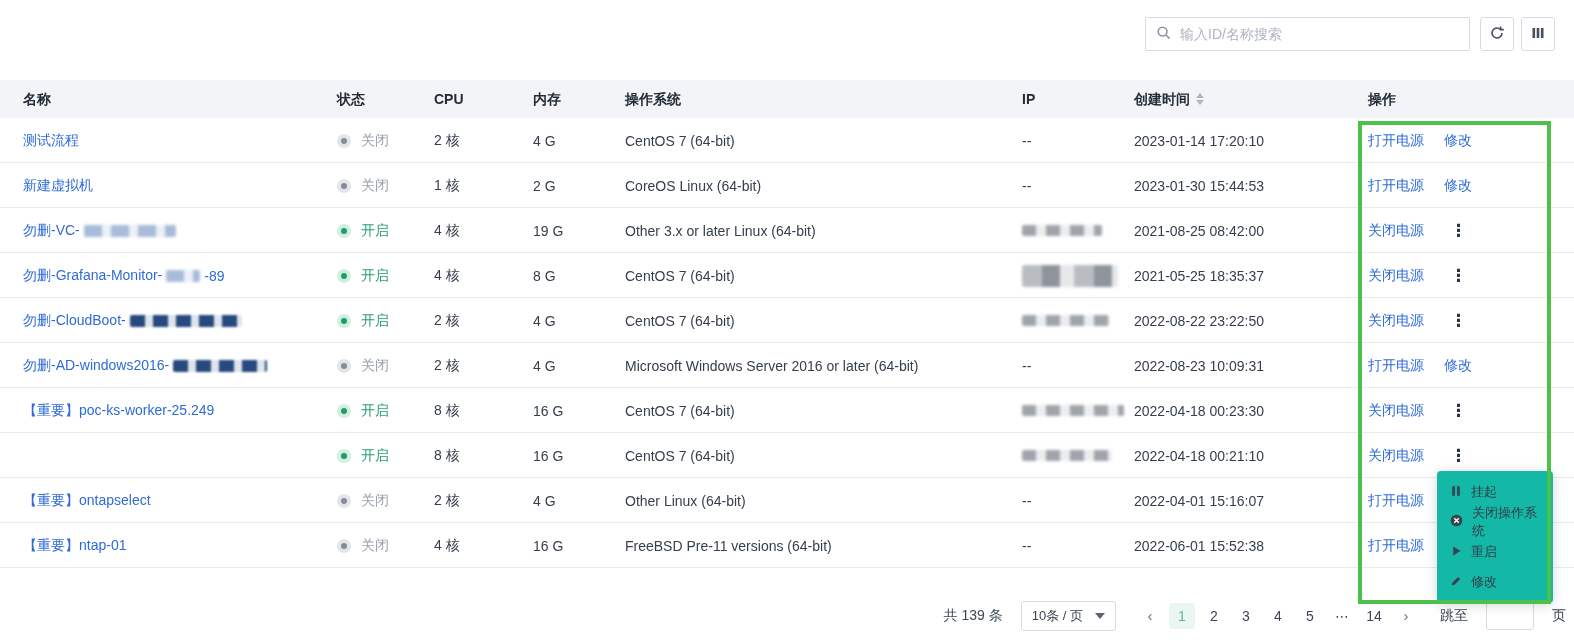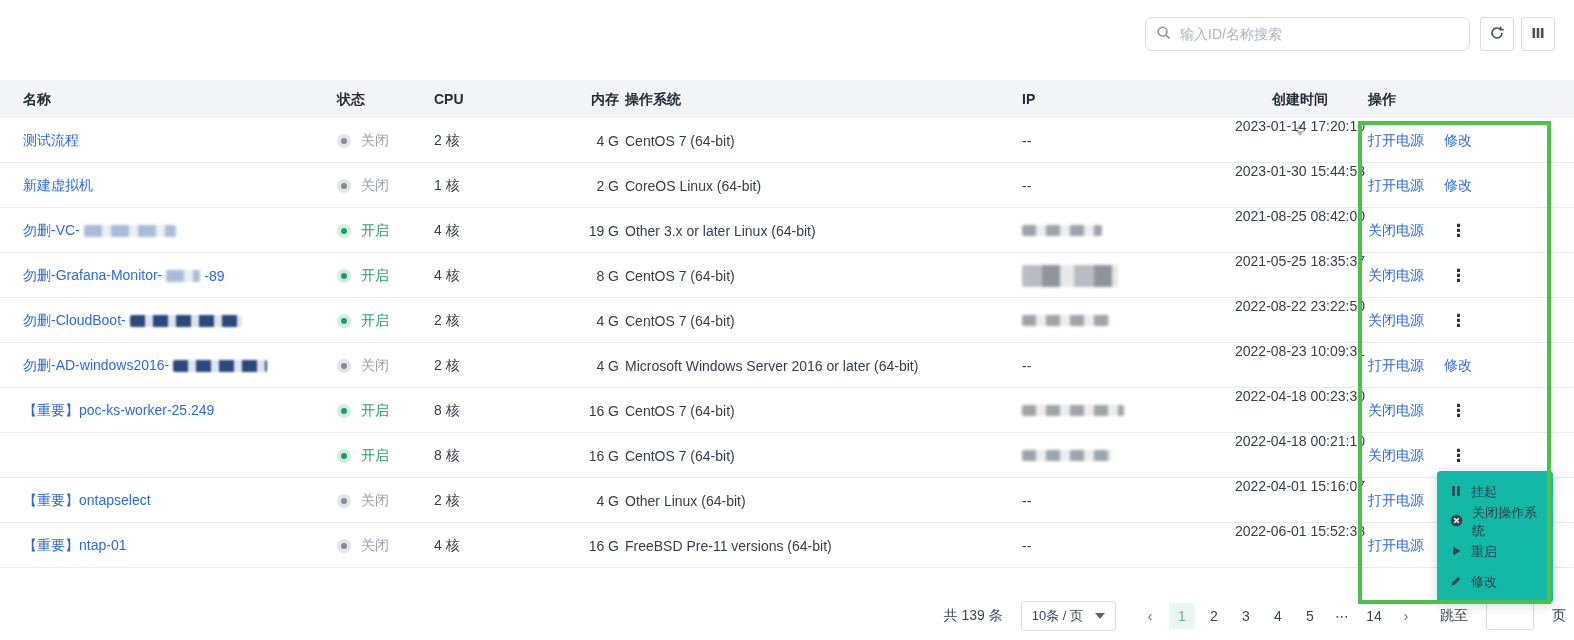--- a/index.html
+++ b/index.html
@@ -13,7 +13,7 @@
   #stage{position:relative;width:1574px;height:640px;background:#fff;}
 
   
-  .searchbox{position:absolute;left:1145px;top:17px;width:325px;height:34px;border:1px solid var(--bd);border-radius:7px;display:flex;align-items:center;padding:0 10px;gap:8px;background:#fff;}
+  .searchbox{position:absolute;left:1145px;top:17px;width:325px;height:34px;border:1px solid var(--bd);border-radius:1px;display:flex;align-items:center;padding:0 10px;gap:8px;background:#fff;}
   .searchbox input{border:none;outline:none;flex:1;font-size:14px;color:#333;font-family:inherit;}
   .searchbox input::placeholder{color:#aeb4c0;}
   .sqbtn{position:absolute;top:17px;width:34px;height:34px;border:1px solid var(--bd);border-radius:3px;background:#fff;display:flex;align-items:center;justify-content:center;cursor:pointer;}

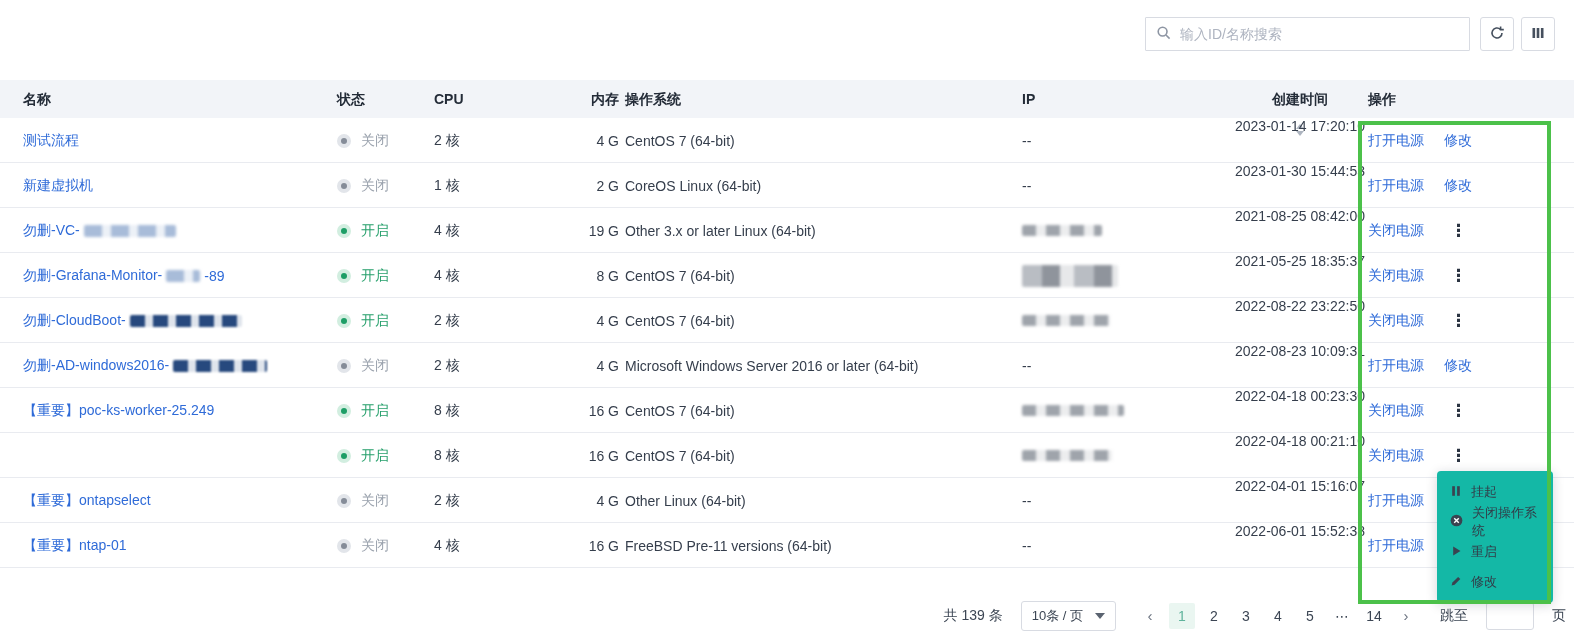--- a/index.html
+++ b/index.html
@@ -28,7 +28,7 @@
   .col-name{left:23px;width:305px;}
   .col-status{left:337px;width:92px;}
   .col-cpu{left:434px;width:92px;}
-  .col-memory{left:533px;width:86px;justify-content:flex-end;}
+  .col-memory{left:533px;width:86px;}
   .col-os{left:625px;width:392px;}
   .col-ip{left:1022px;width:142px;}
   .col-created{left:1204px;width:192px;flex-direction:column;}

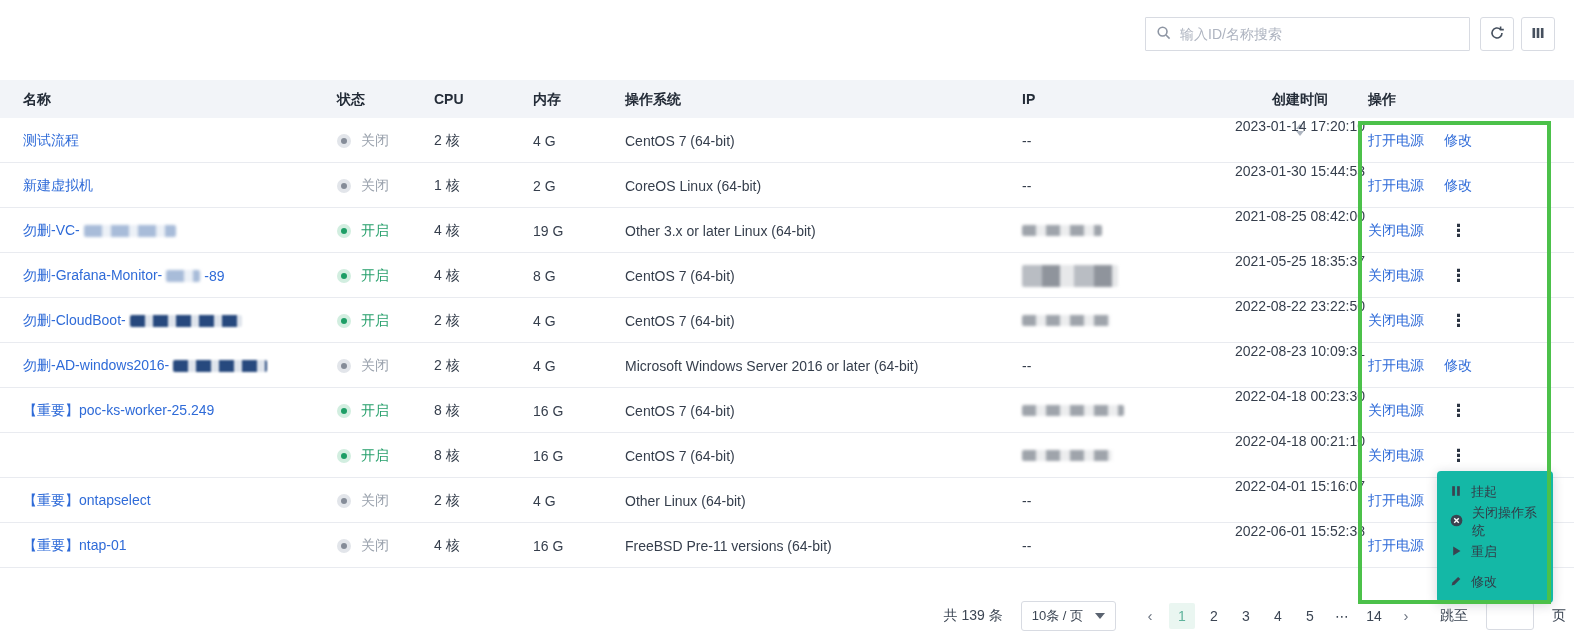--- a/index.html
+++ b/index.html
@@ -31,7 +31,7 @@
   .col-memory{left:533px;width:86px;}
   .col-os{left:625px;width:392px;}
   .col-ip{left:1022px;width:142px;}
-  .col-created{left:1204px;width:192px;flex-direction:column;}
+  .col-created{left:1134px;width:192px;}
   .col-actions{left:1368px;width:196px;}
   .name-link{color:var(--link);cursor:pointer;}
   .dot{width:14px;height:14px;border-radius:50%;display:inline-flex;align-items:center;justify-content:center;margin-right:6px;flex:none;}

